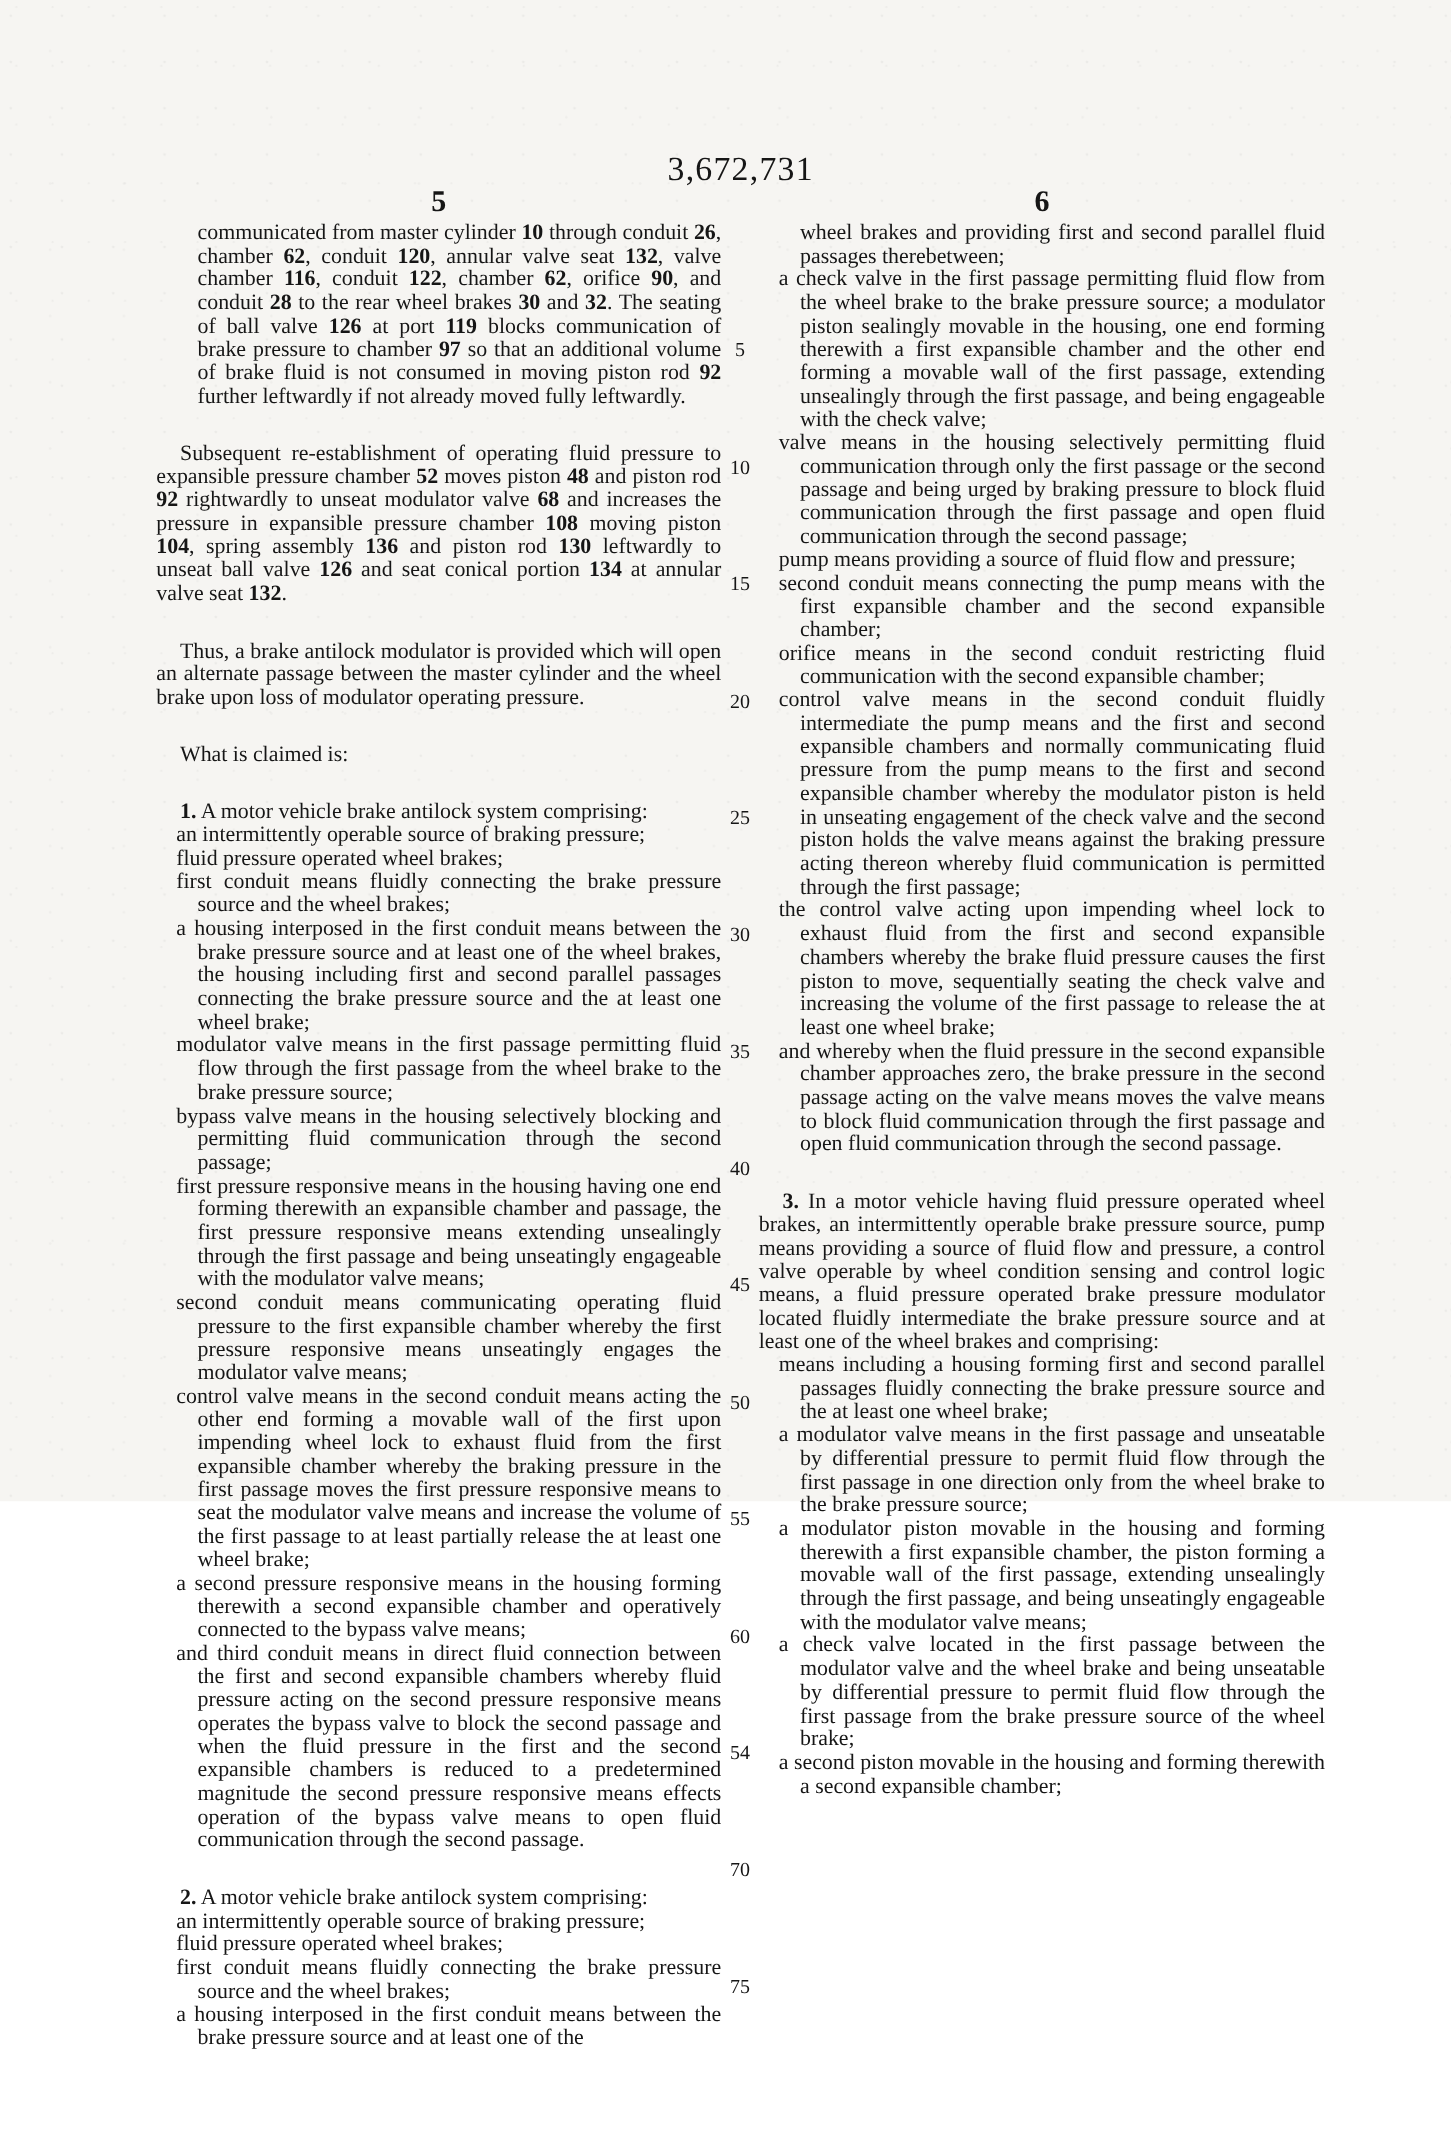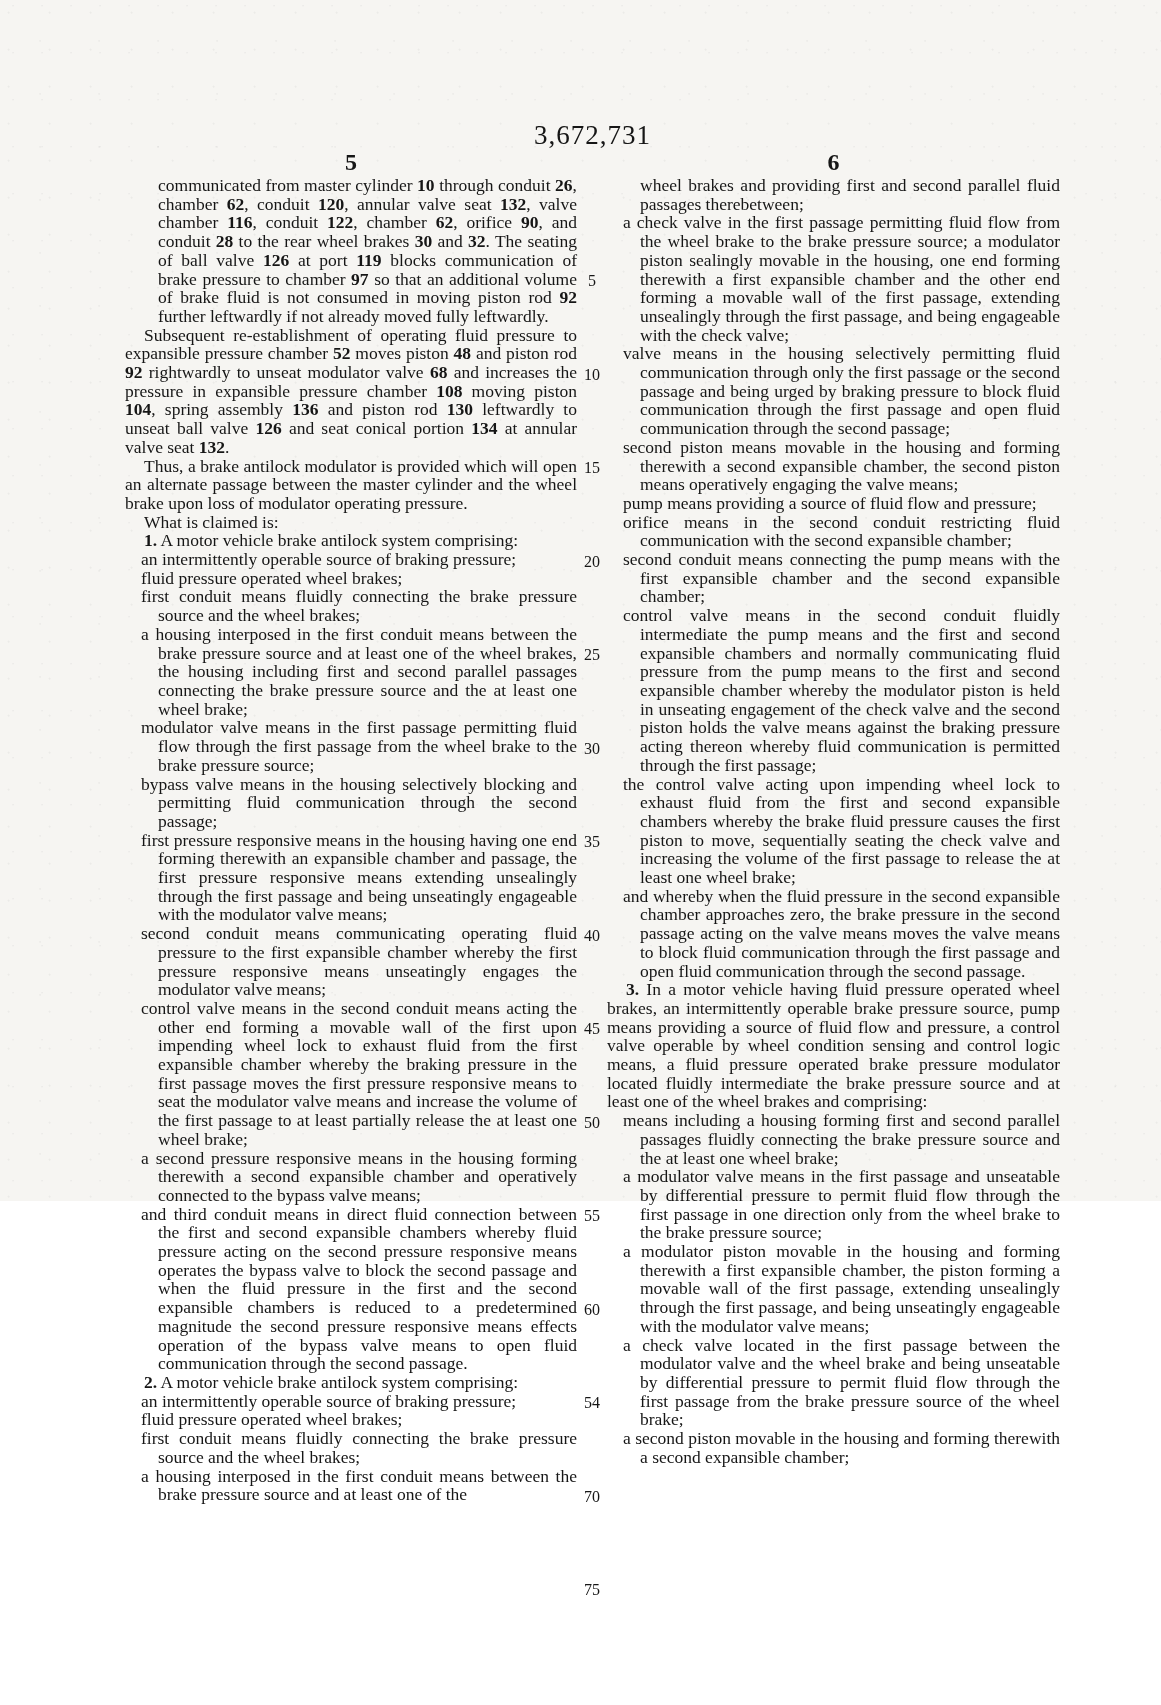--- a/index.html
+++ b/index.html
@@ -56,7 +56,7 @@
   }
   .p { margin: 0; padding: 0; }
   .p.flush { text-indent: 0; margin-left: 33px; }
-  .p.para  { text-indent: 19px; }
+  .p.para  { text-indent: 19px; margin-top: 27px; }
   .p.item  { padding-left: 33px; text-indent: -17px; }
   .p.cont  { padding-left: 33px; text-indent: 0; }
   .p b { font-weight: bold; }

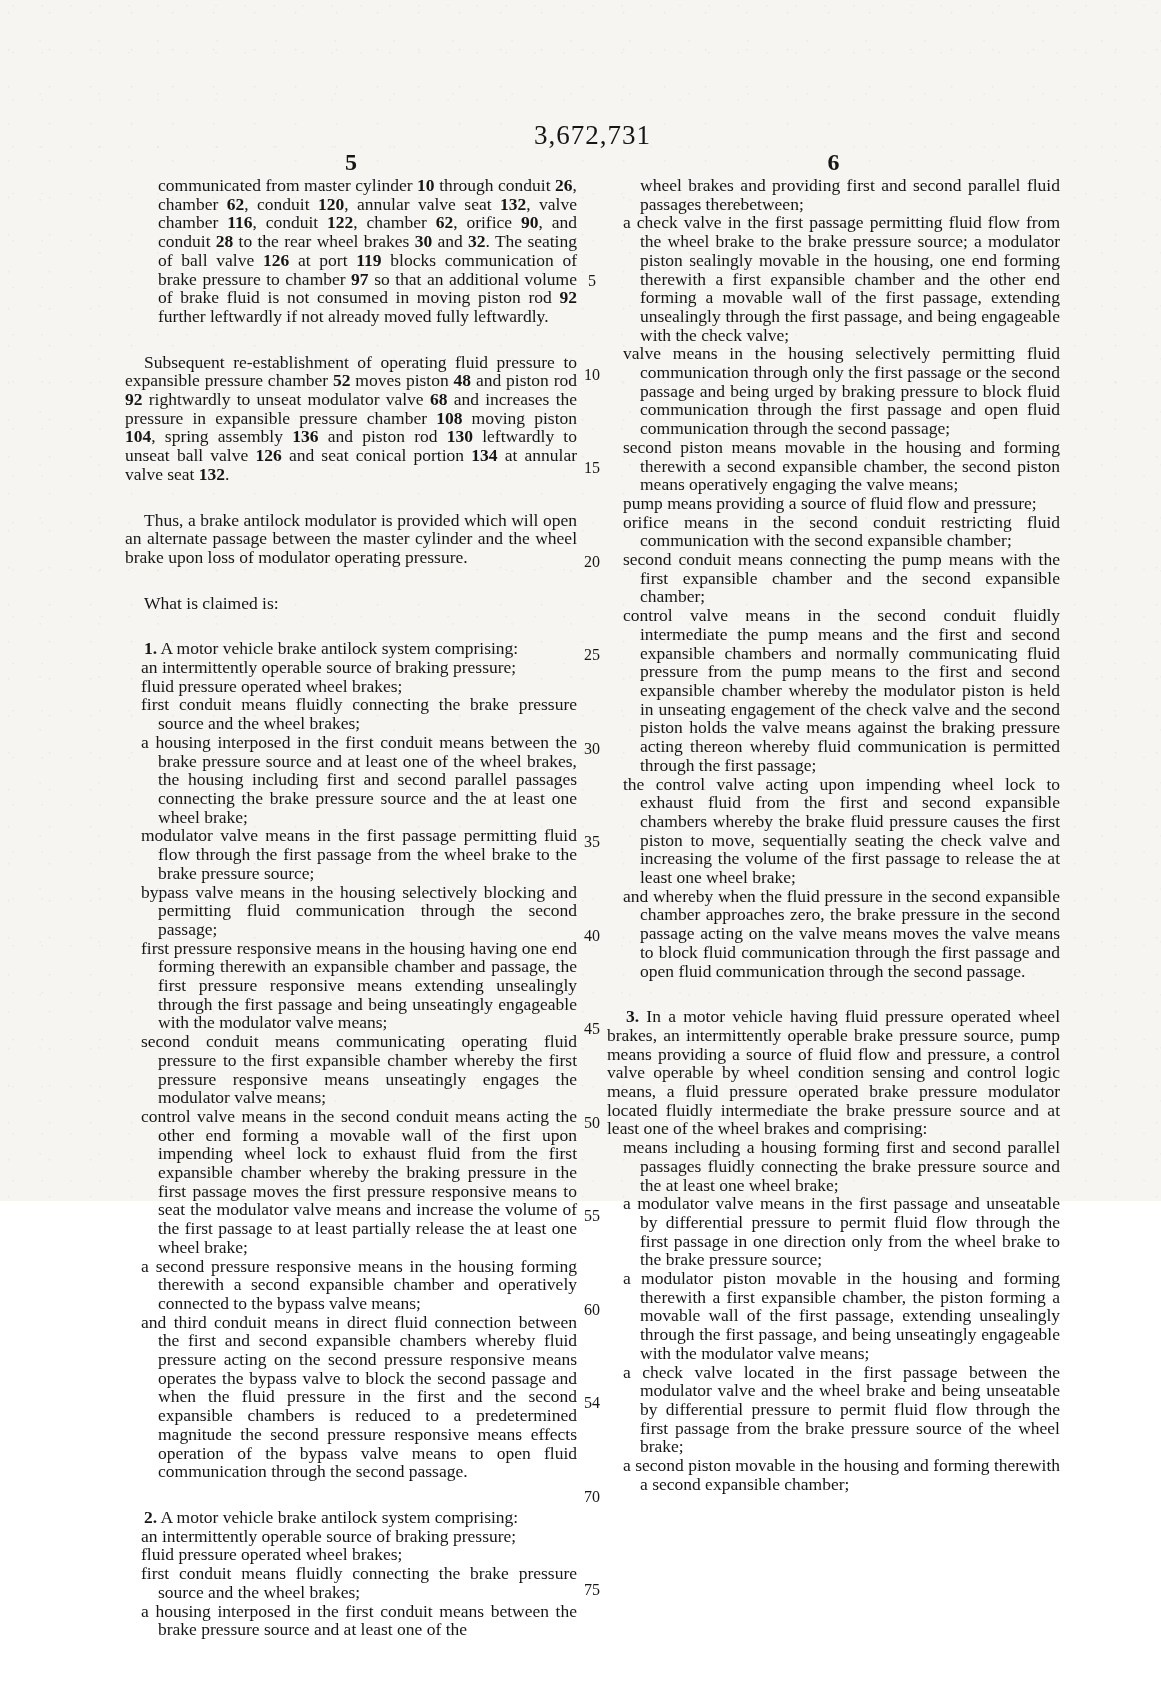--- a/index.html
+++ b/index.html
@@ -111,7 +111,6 @@
         <div class="p cont">wheel brakes and providing first and second parallel fluid passages therebetween;</div>
         <div class="p item">a check valve in the first passage permitting fluid flow from the wheel brake to the brake pressure source; a modulator piston sealingly movable in the housing, one end forming therewith a first expansible chamber and the other end forming a movable wall of the first passage, extending unsealingly through the first passage, and being engageable with the check valve;</div>
         <div class="p item">valve means in the housing selectively permitting fluid communication through only the first passage or the second passage and being urged by braking pressure to block fluid communication through the first passage and open fluid communication through the second passage;</div>
-        <div class="p item">second piston means movable in the housing and forming therewith a second expansible chamber, the second piston means operatively engaging the valve means;</div>
         <div class="p item">pump means providing a source of fluid flow and pressure;</div>
         <div class="p item">orifice means in the second conduit restricting fluid communication with the second expansible chamber;</div>
         <div class="p item">second conduit means connecting the pump means with the first expansible chamber and the second expansible chamber;</div>

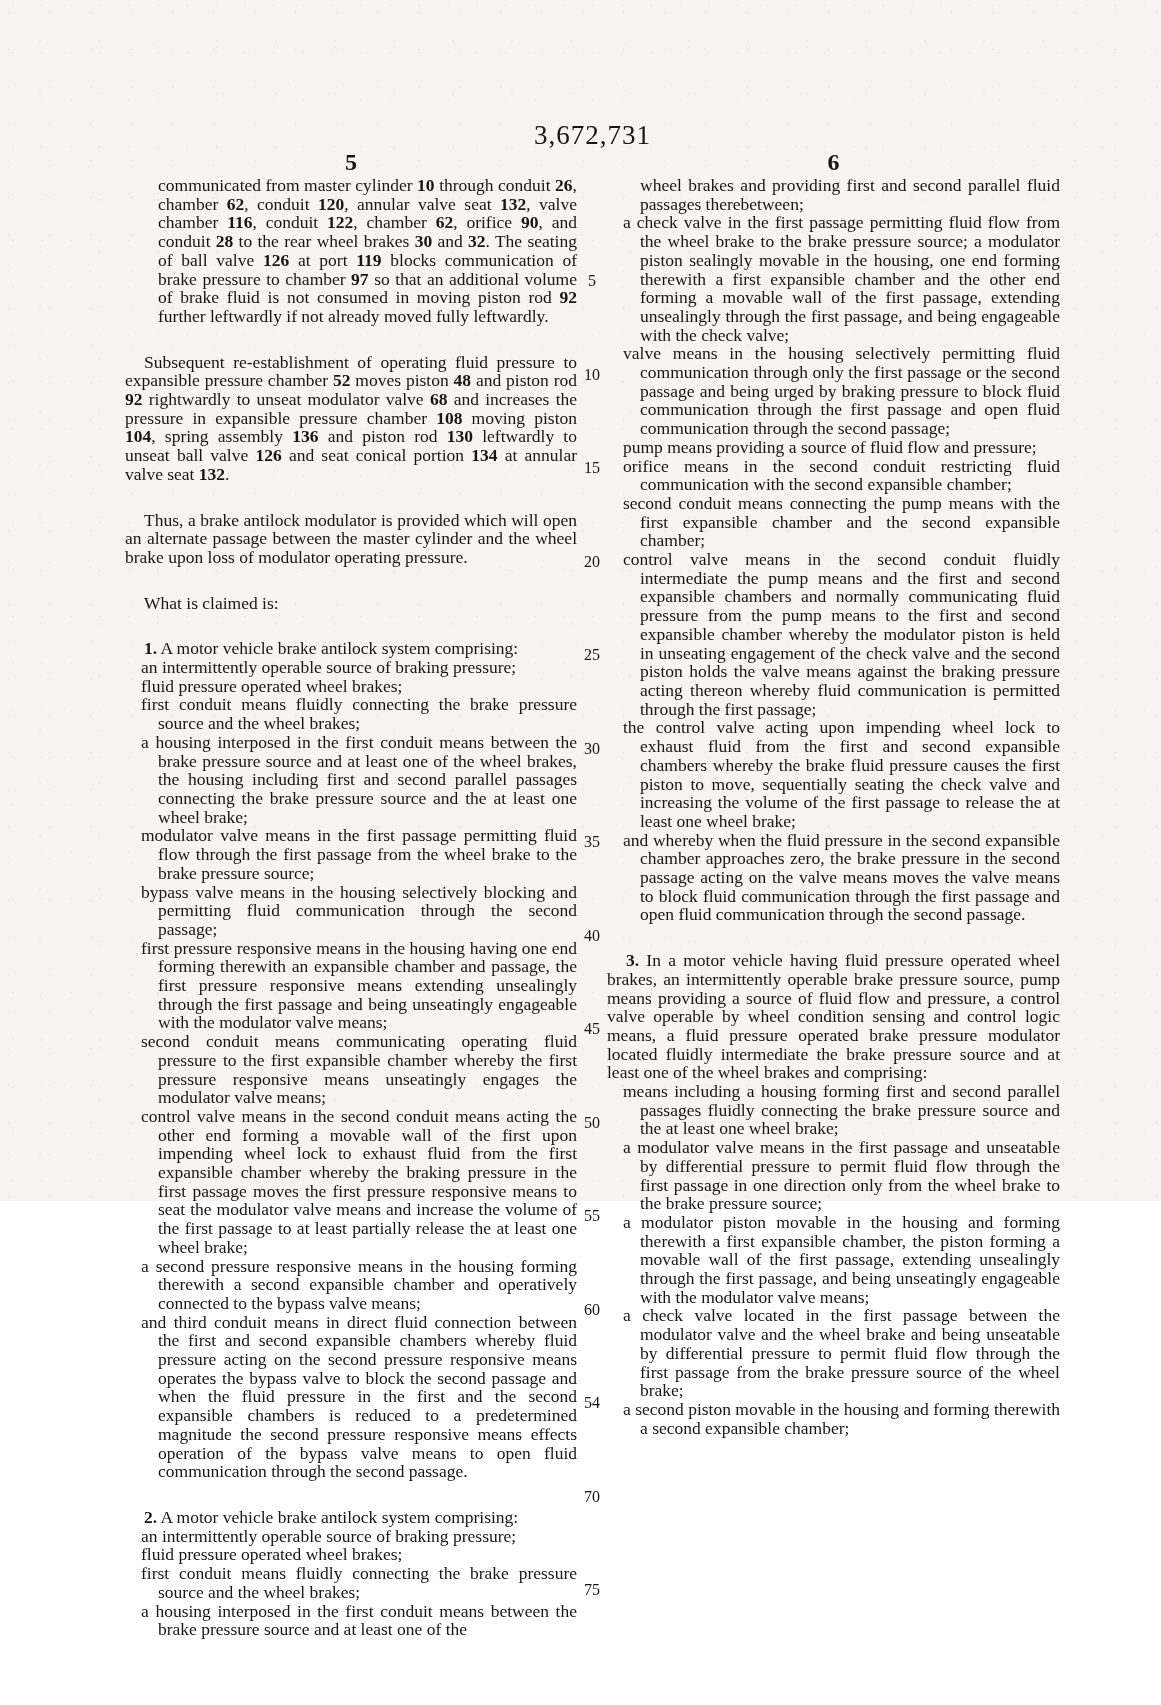--- a/index.html
+++ b/index.html
@@ -112,8 +112,8 @@
         <div class="p item">a check valve in the first passage permitting fluid flow from the wheel brake to the brake pressure source; a modulator piston sealingly movable in the housing, one end forming therewith a first expansible chamber and the other end forming a movable wall of the first passage, extending unsealingly through the first passage, and being engageable with the check valve;</div>
         <div class="p item">valve means in the housing selectively permitting fluid communication through only the first passage or the second passage and being urged by braking pressure to block fluid communication through the first passage and open fluid communication through the second passage;</div>
         <div class="p item">pump means providing a source of fluid flow and pressure;</div>
+        <div class="p item">second conduit means connecting the pump means with the first expansible chamber and the second expansible chamber;</div>
         <div class="p item">orifice means in the second conduit restricting fluid communication with the second expansible chamber;</div>
-        <div class="p item">second conduit means connecting the pump means with the first expansible chamber and the second expansible chamber;</div>
         <div class="p item">control valve means in the second conduit fluidly intermediate the pump means and the first and second expansible chambers and normally communicating fluid pressure from the pump means to the first and second expansible chamber whereby the modulator piston is held in unseating engagement of the check valve and the second piston holds the valve means against the braking pressure acting thereon whereby fluid communication is permitted through the first passage;</div>
         <div class="p item">the control valve acting upon impending wheel lock to exhaust fluid from the first and second expansible chambers whereby the brake fluid pressure causes the first piston to move, sequentially seating the check valve and increasing the volume of the first passage to release the at least one wheel brake;</div>
         <div class="p item">and whereby when the fluid pressure in the second expansible chamber approaches zero, the brake pressure in the second passage acting on the valve means moves the valve means to block fluid communication through the first passage and open fluid communication through the second passage.</div>

